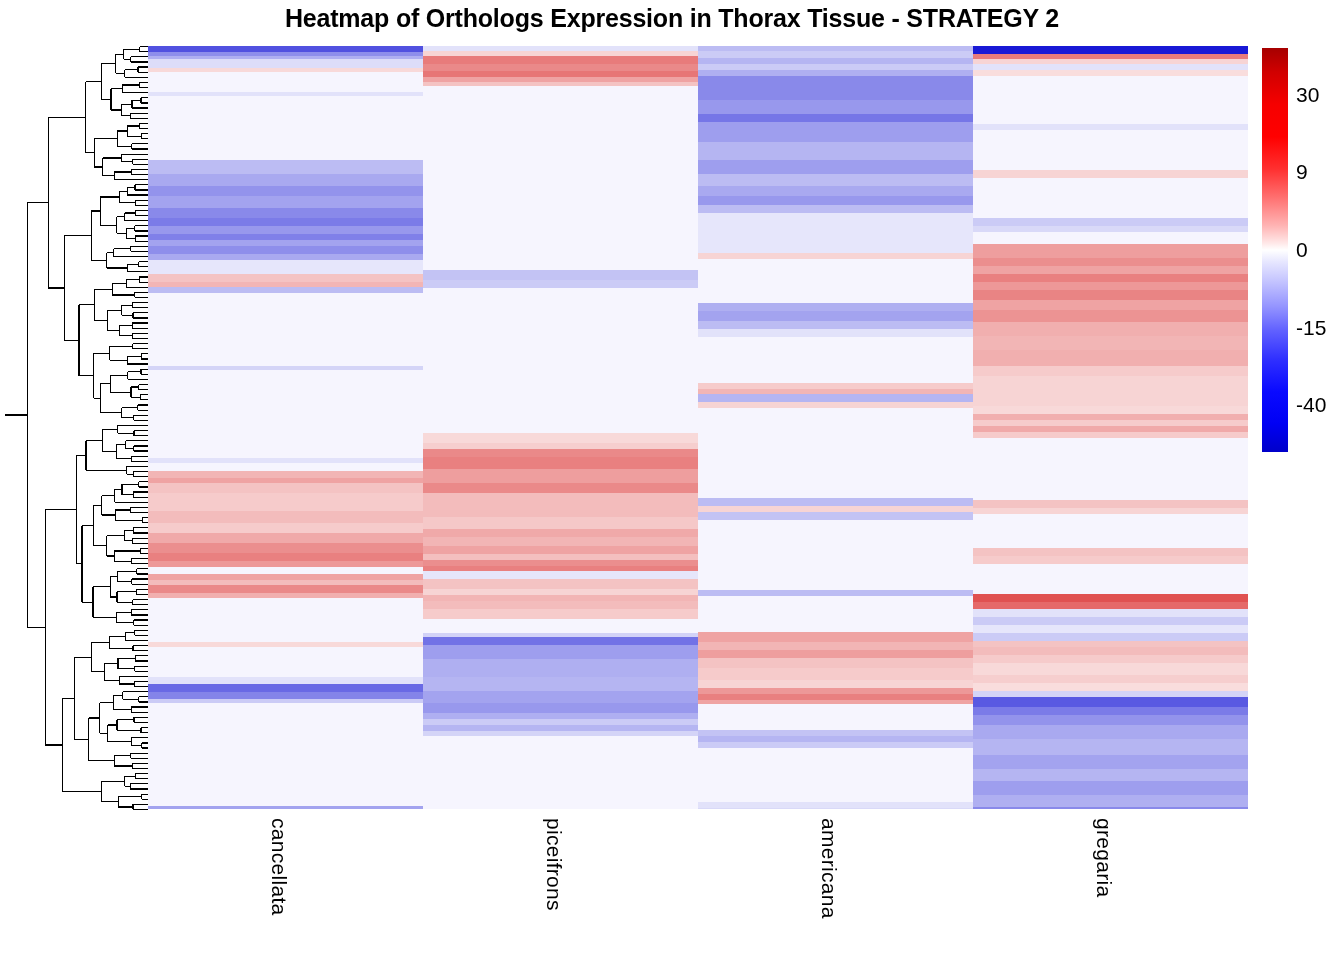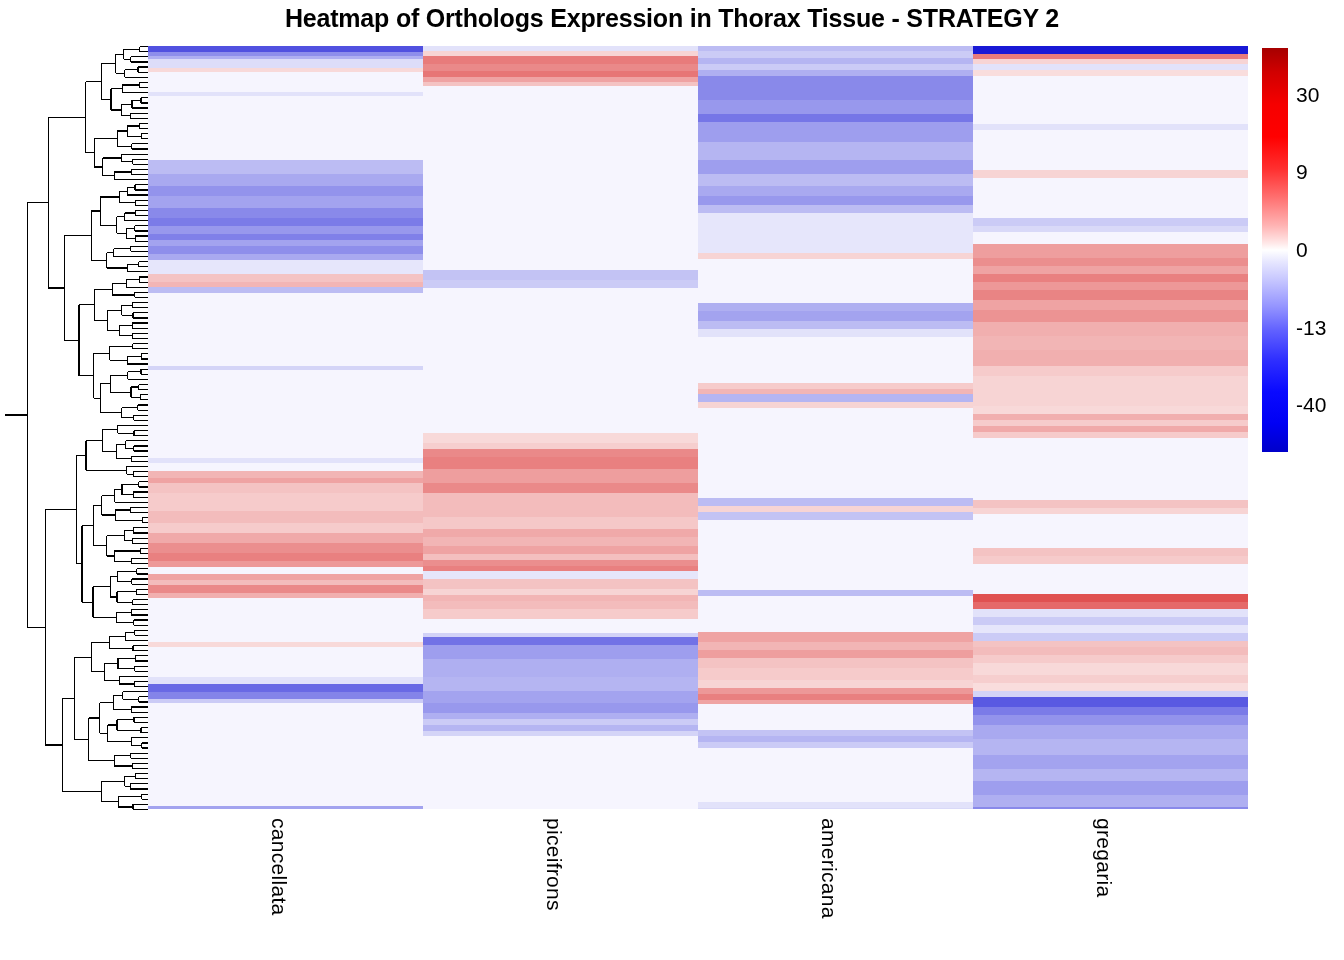--- a/index.html
+++ b/index.html
@@ -366,7 +366,7 @@
         <div class="cb-tick-label" style="top: 46.6154px;">30</div>
         <div class="cb-tick-label" style="top: 124.308px;">9</div>
         <div class="cb-tick-label" style="top: 202px;">0</div>
-        <div class="cb-tick-label" style="top: 279.692px;">-13</div>
+        <div class="cb-tick-label" style="top: 279.692px;">-15</div>
         <div class="cb-tick-label" style="top: 357.385px;">-40</div>
       </div>
   </div>

